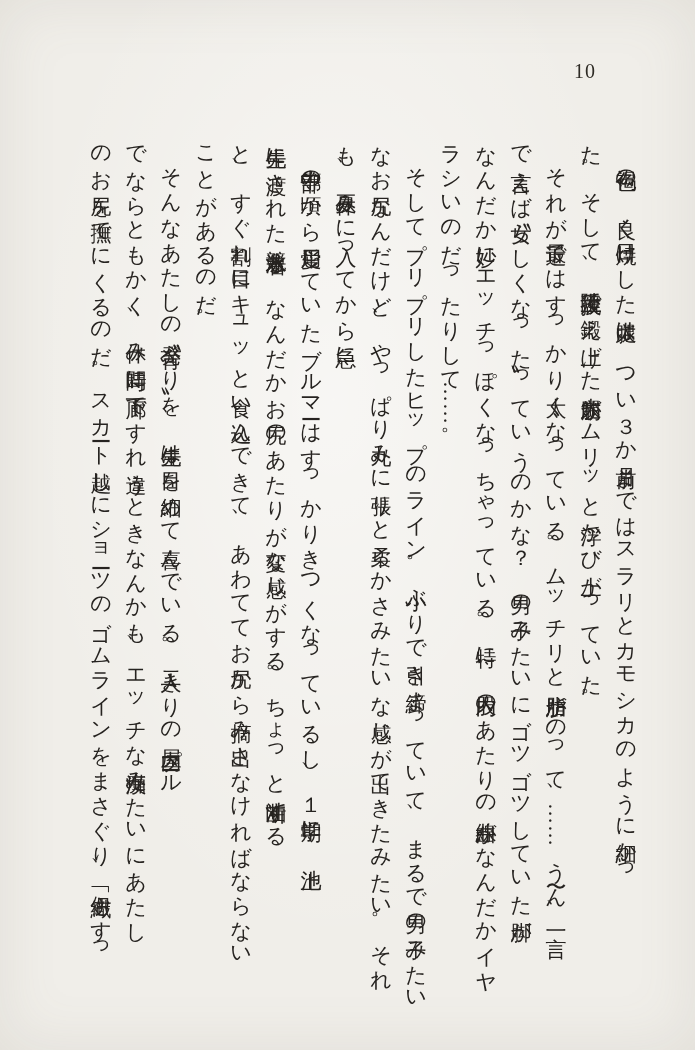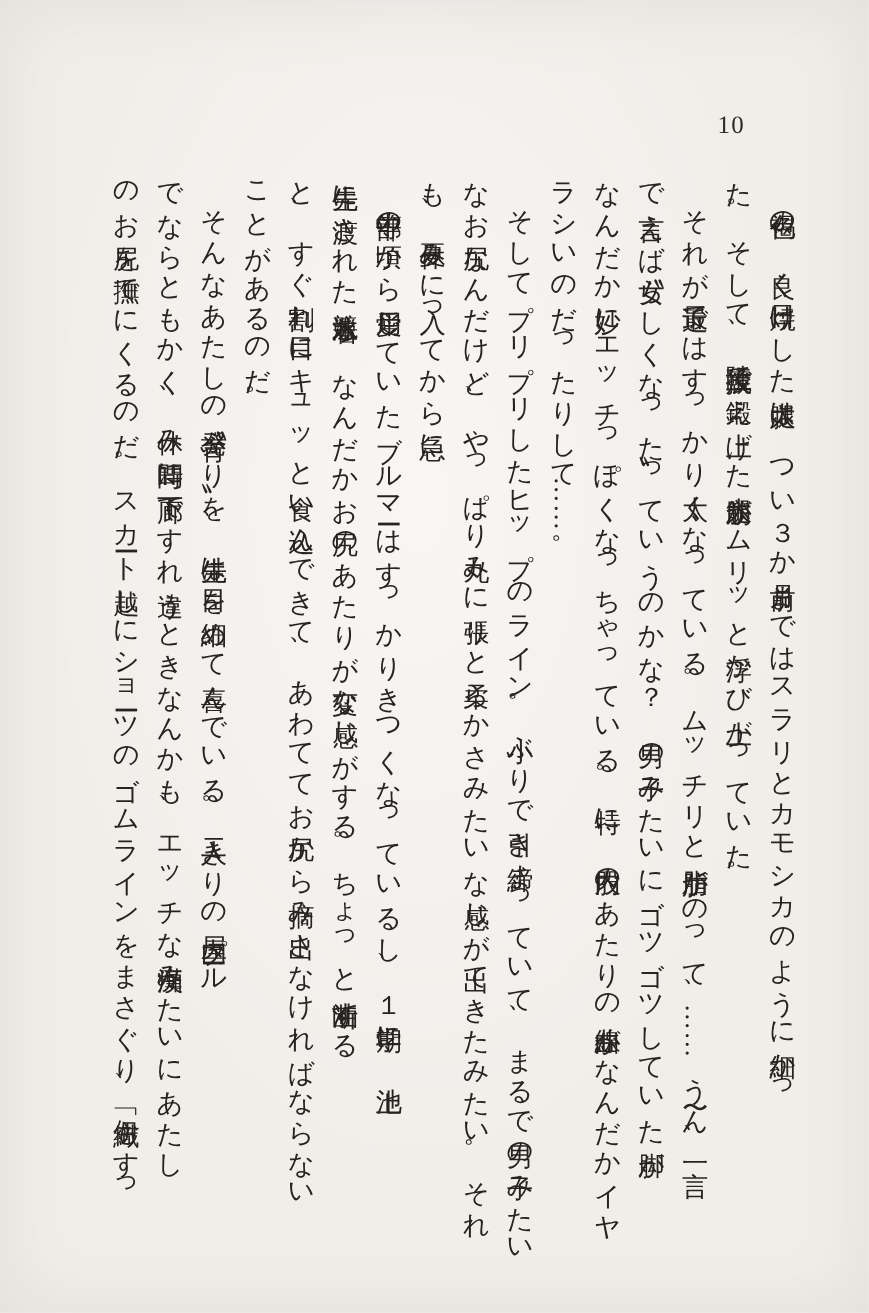--- a/index.html
+++ b/index.html
@@ -24,7 +24,7 @@
   }
   .page-number {
     position: absolute;
-    top: 89px;
+    top: 60px;
     left: 574px;
     font-size: 20px;
     letter-spacing: 1px;

